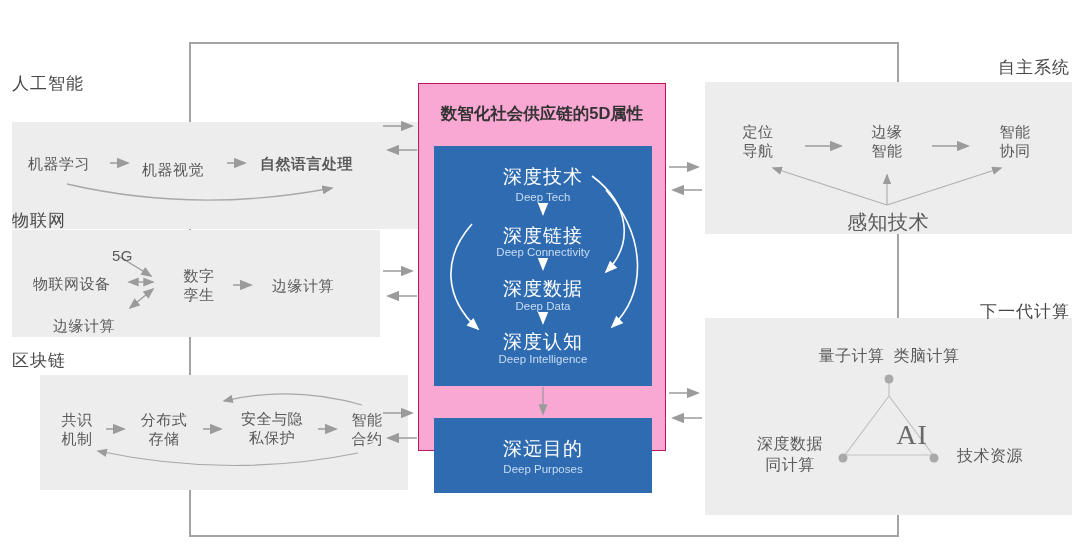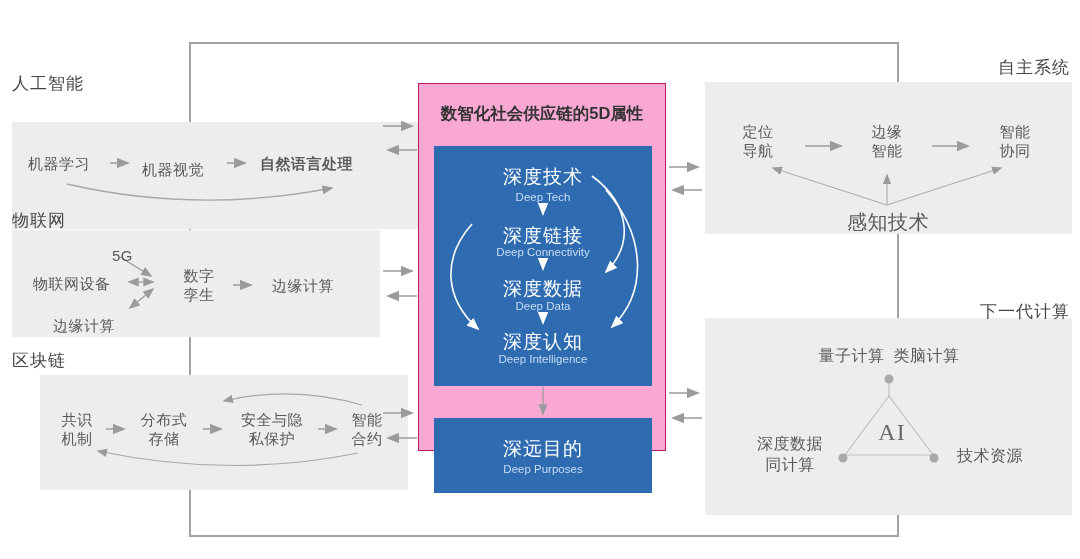--- a/index.html
+++ b/index.html
@@ -126,7 +126,7 @@
       <span>分布式</span>
       <span>存储</span>
     </div>
-    <div class="node" style="left:232px; top:35px;">
+    <div class="node" style="left:232px; top:35px;font-family:Liberation Serif, serif;">
       <span>安全与隐</span>
       <span>私保护</span>
     </div>

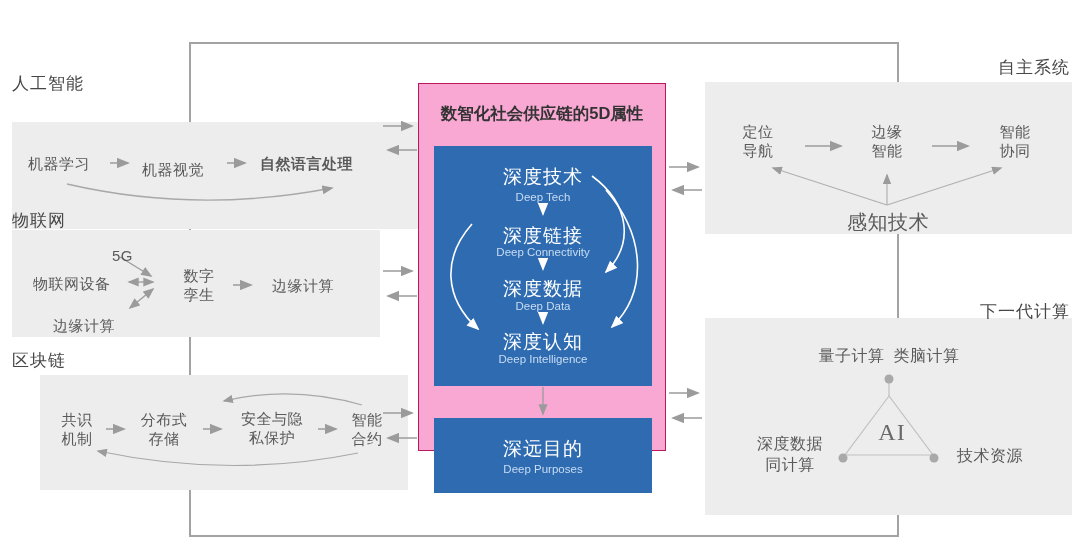--- a/index.html
+++ b/index.html
@@ -54,8 +54,8 @@
     font-size:11.5px; white-space:nowrap; z-index:4;
   }
   .ng-ai {
-    position:absolute; z-index:4; font-size:24px; color:#6a6a6a;
-    transform:translateX(-50%); letter-spacing:1px;
+    position:absolute; z-index:4; font-size:28px; color:#6a6a6a;
+    transform:translateX(-50%); letter-spacing:1px;margin-left:20px;
   }
 </style>
 </head>

